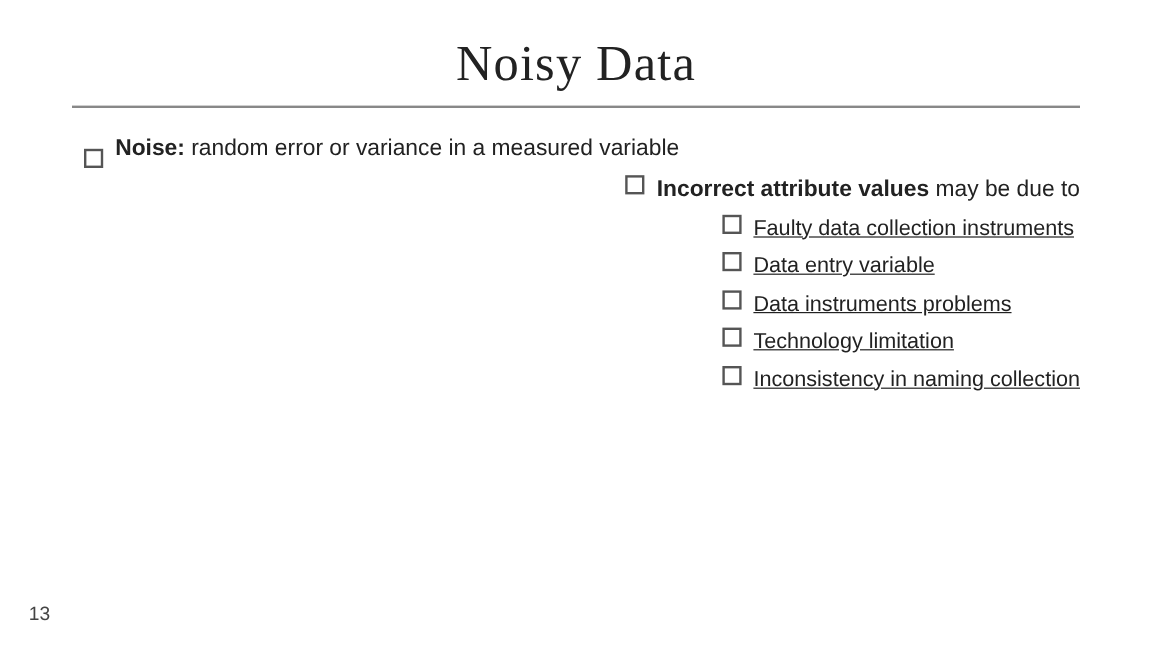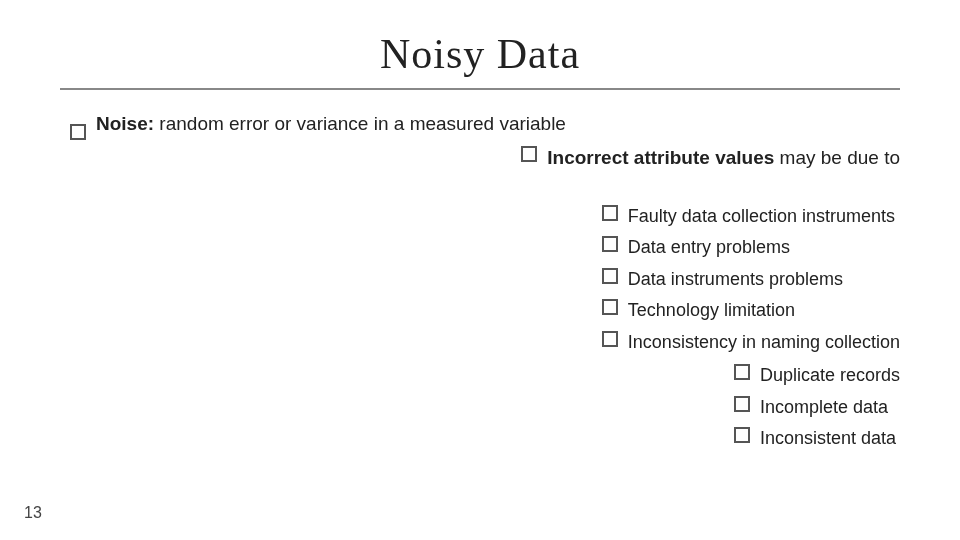--- a/index.html
+++ b/index.html
@@ -116,7 +116,7 @@
         </span>
       </li>
 
-      <li style="flex-direction: column; gap: 26px;">
+      <li style="flex-direction: column;">
         <div style="display:flex; align-items:flex-start;">
           <span class="checkbox"></span>
           <span>

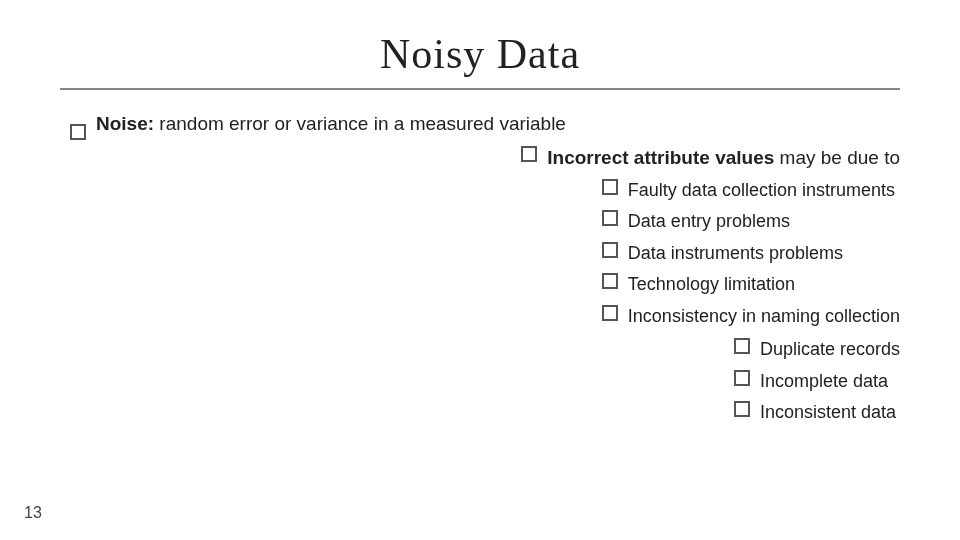--- a/index.html
+++ b/index.html
@@ -72,6 +72,7 @@
     .list-level2 > li {
       display: flex;
       align-items: flex-start;
+      text-decoration: underline;
     }
 
     .checkbox {

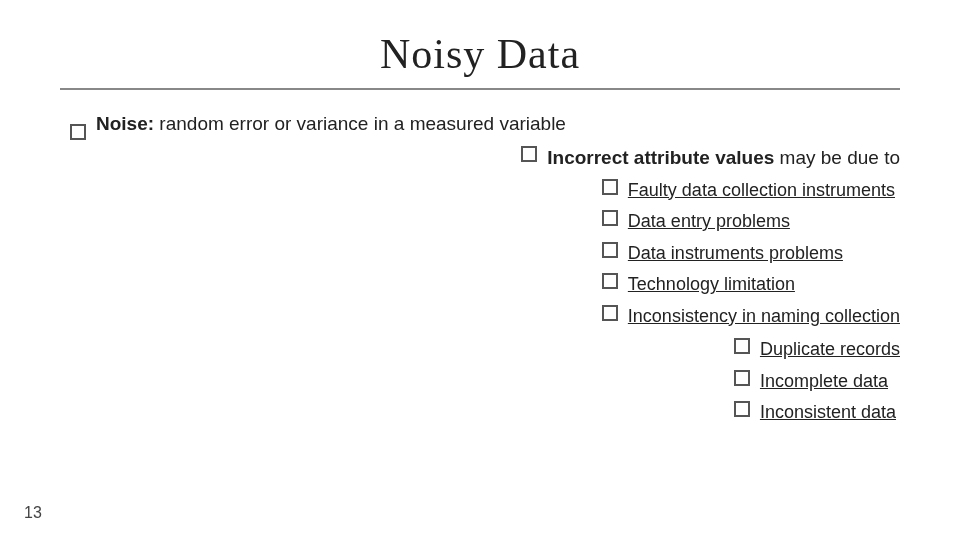--- a/index.html
+++ b/index.html
@@ -131,7 +131,7 @@
           </li>
           <li>
             <span class="checkbox"></span>
-            <span>Data entry problems</span>
+            <span>Data entry variable</span>
           </li>
           <li>
             <span class="checkbox"></span>

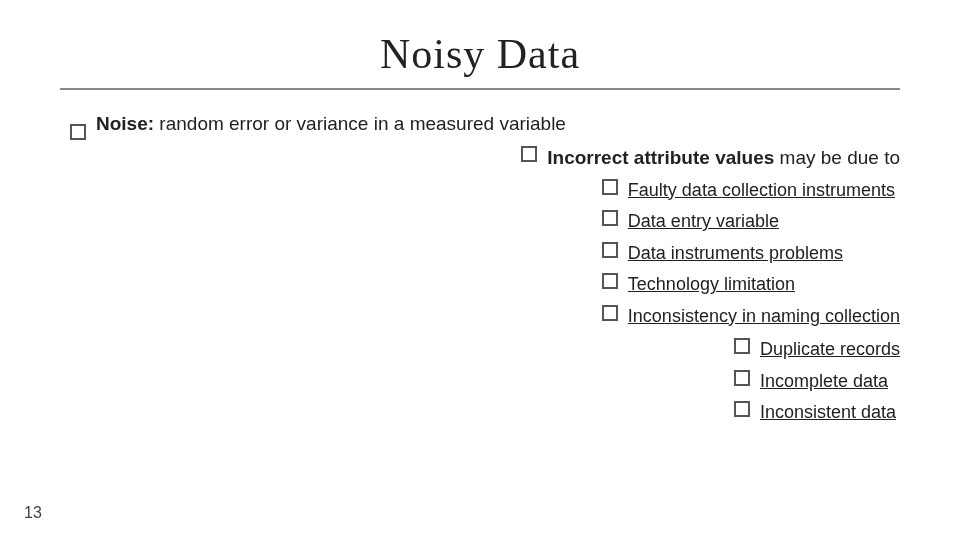--- a/index.html
+++ b/index.html
@@ -149,20 +149,6 @@
       </li>
 
       <li style="flex-direction: column;">
-        <ul class="list-level2">
-          <li>
-            <span class="checkbox"></span>
-            <span>Duplicate records</span>
-          </li>
-          <li>
-            <span class="checkbox"></span>
-            <span>Incomplete data</span>
-          </li>
-          <li>
-            <span class="checkbox"></span>
-            <span>Inconsistent data</span>
-          </li>
-        </ul>
       </li>
 
     </ul>

